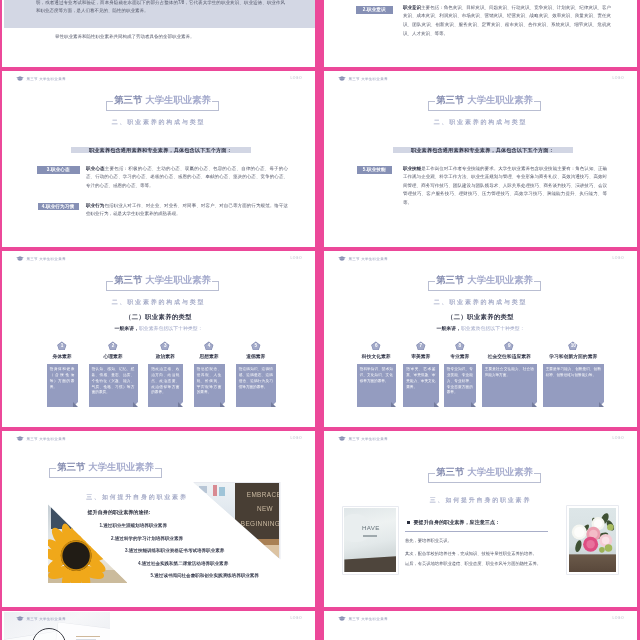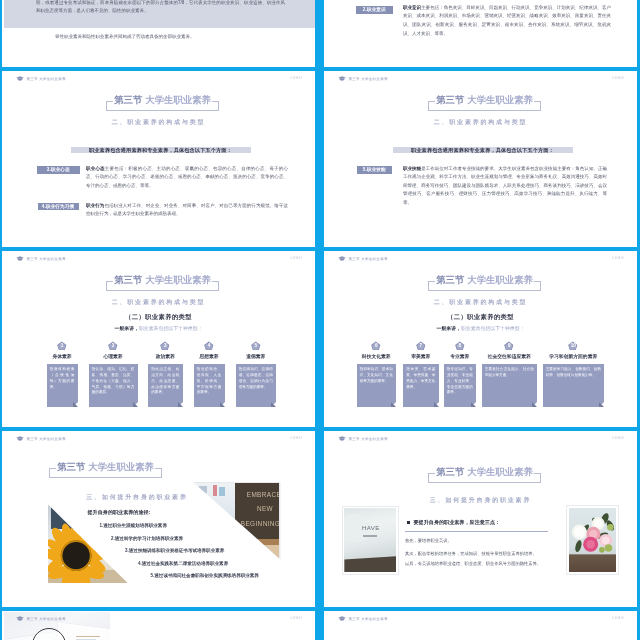--- a/index.html
+++ b/index.html
@@ -6,7 +6,7 @@
   html,body{margin:0;padding:0;background:#ffffff;}
   body{width:640px;height:640px;overflow:hidden;
        font-family:"Liberation Sans",sans-serif;}
-  .page{position:relative;width:640px;height:640px;background:#0ea5e9;overflow:hidden;}
+  .page{position:relative;width:640px;height:640px;background:#ec4899;overflow:hidden;}
   .slide{position:absolute;width:313px;height:176px;background:#ffffff;overflow:hidden;
          box-sizing:border-box;}
 

